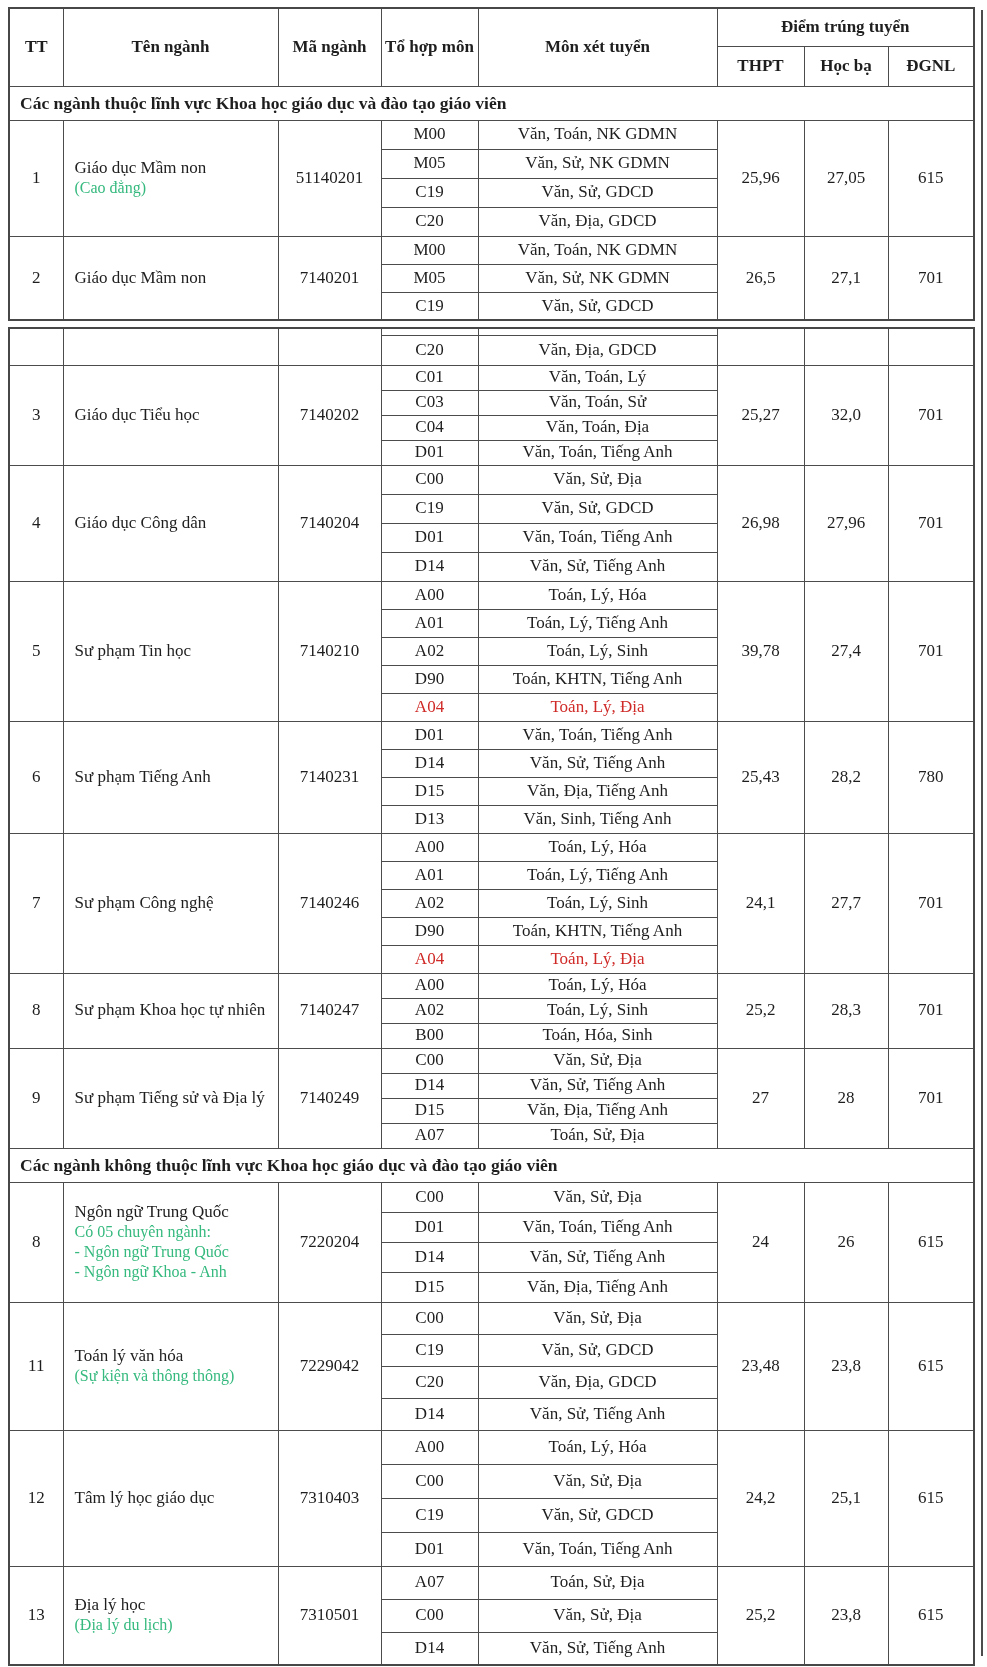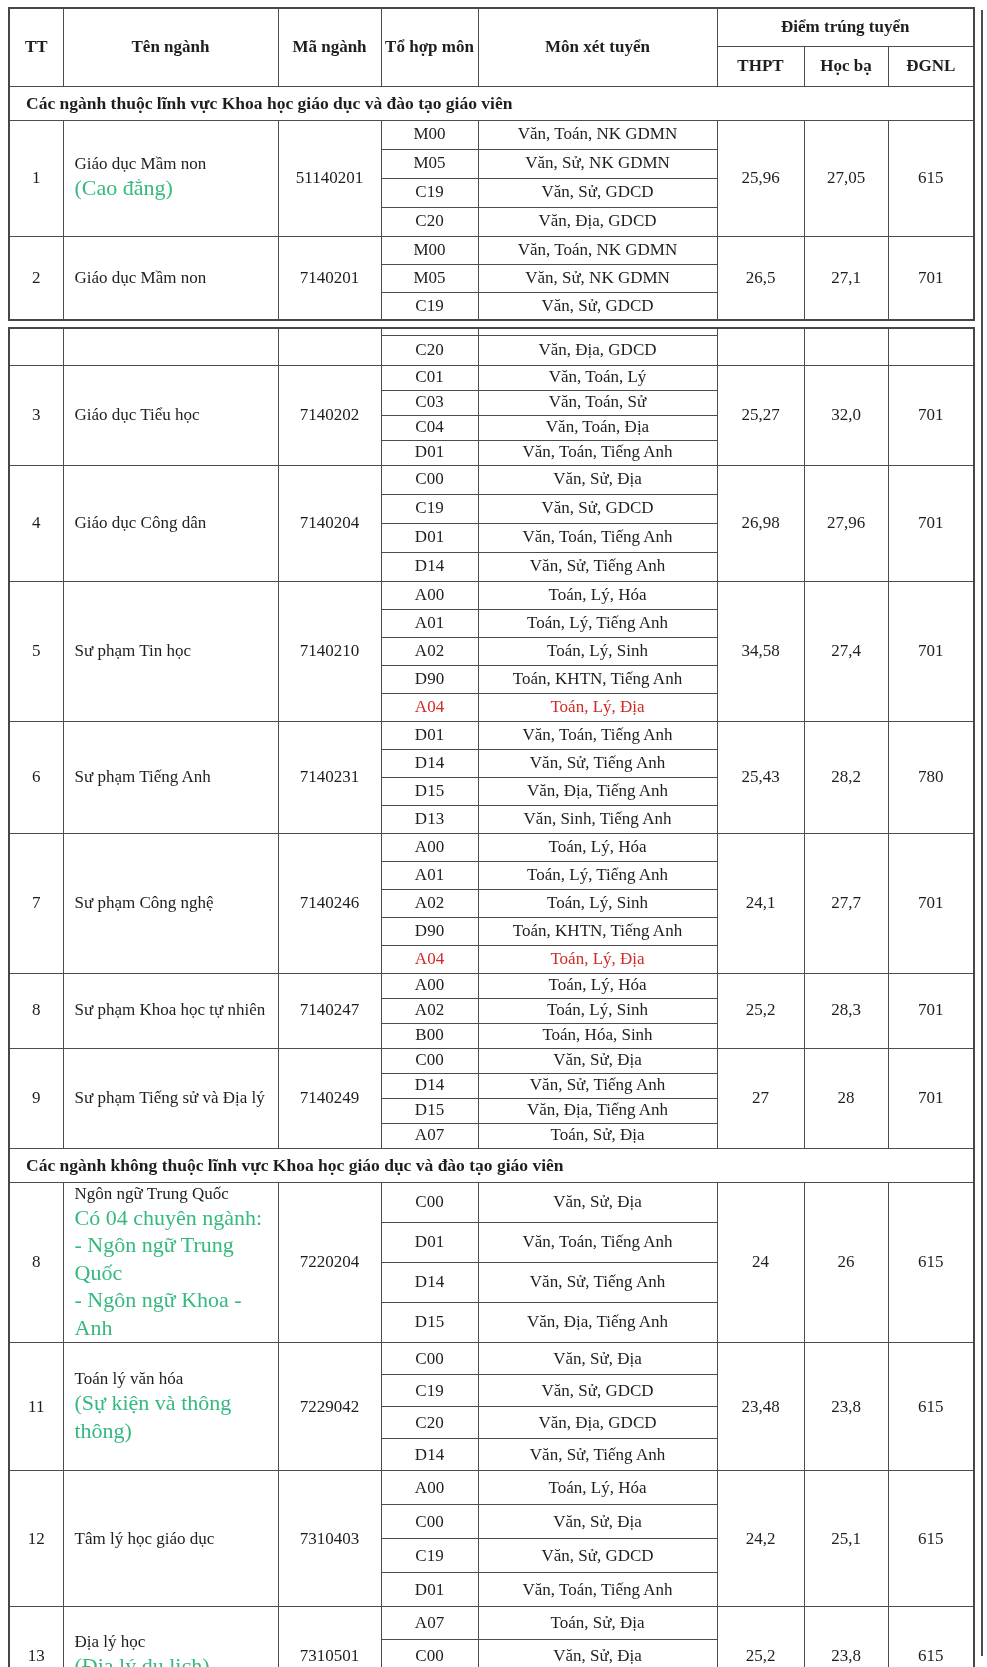--- a/index.html
+++ b/index.html
@@ -25,7 +25,7 @@
   .green{color:#35b97e;}
   .red{color:#cf2a27;}
   tr.section-row td{
-    text-align:left;font-weight:bold;padding-left:16px;font-size:17.5px;
+    text-align:left;font-weight:bold;padding-left:10px;font-size:17.5px;
   }
   tr.sliver td{padding:0;font-size:1px;line-height:0;}
   .gap{height:6px;}

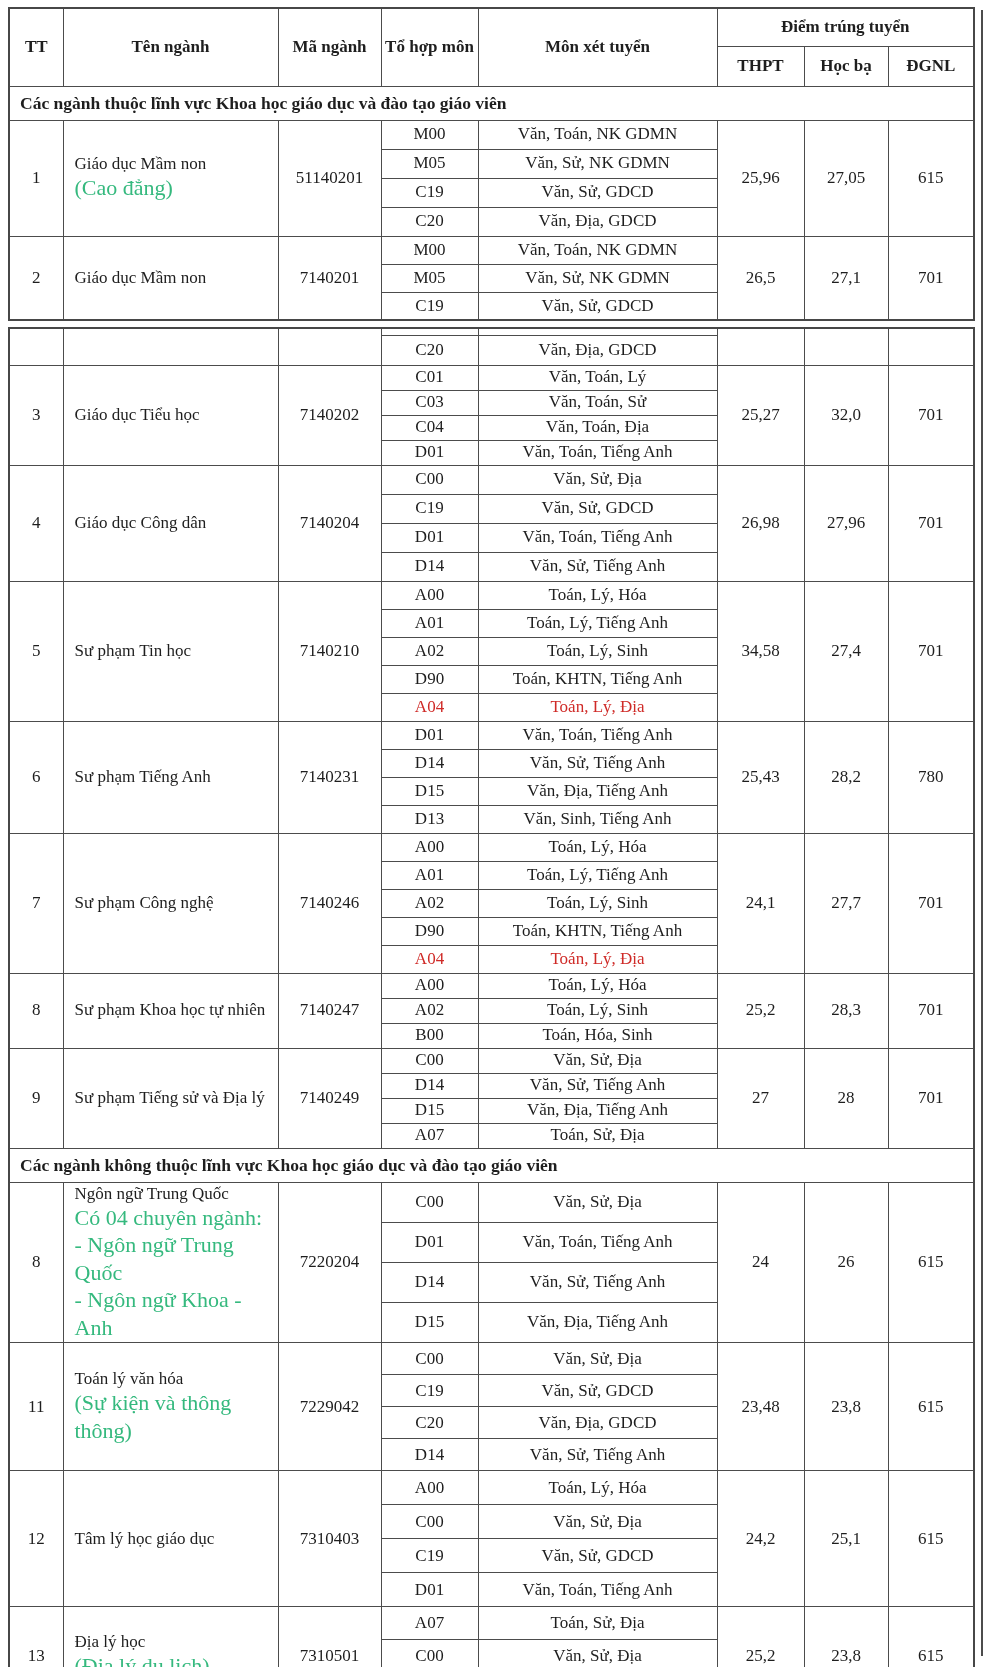--- a/index.html
+++ b/index.html
@@ -21,7 +21,7 @@
   th{font-weight:bold;padding:1px 2px;}
   td.name{text-align:left;padding-left:11px;padding-right:4px;}
   .major-name{display:block;}
-  .note{display:block;font-size:22px;line-height:1.25;}
+  .note{display:block;font-size:16px;line-height:1.25;}
   .green{color:#35b97e;}
   .red{color:#cf2a27;}
   tr.section-row td{

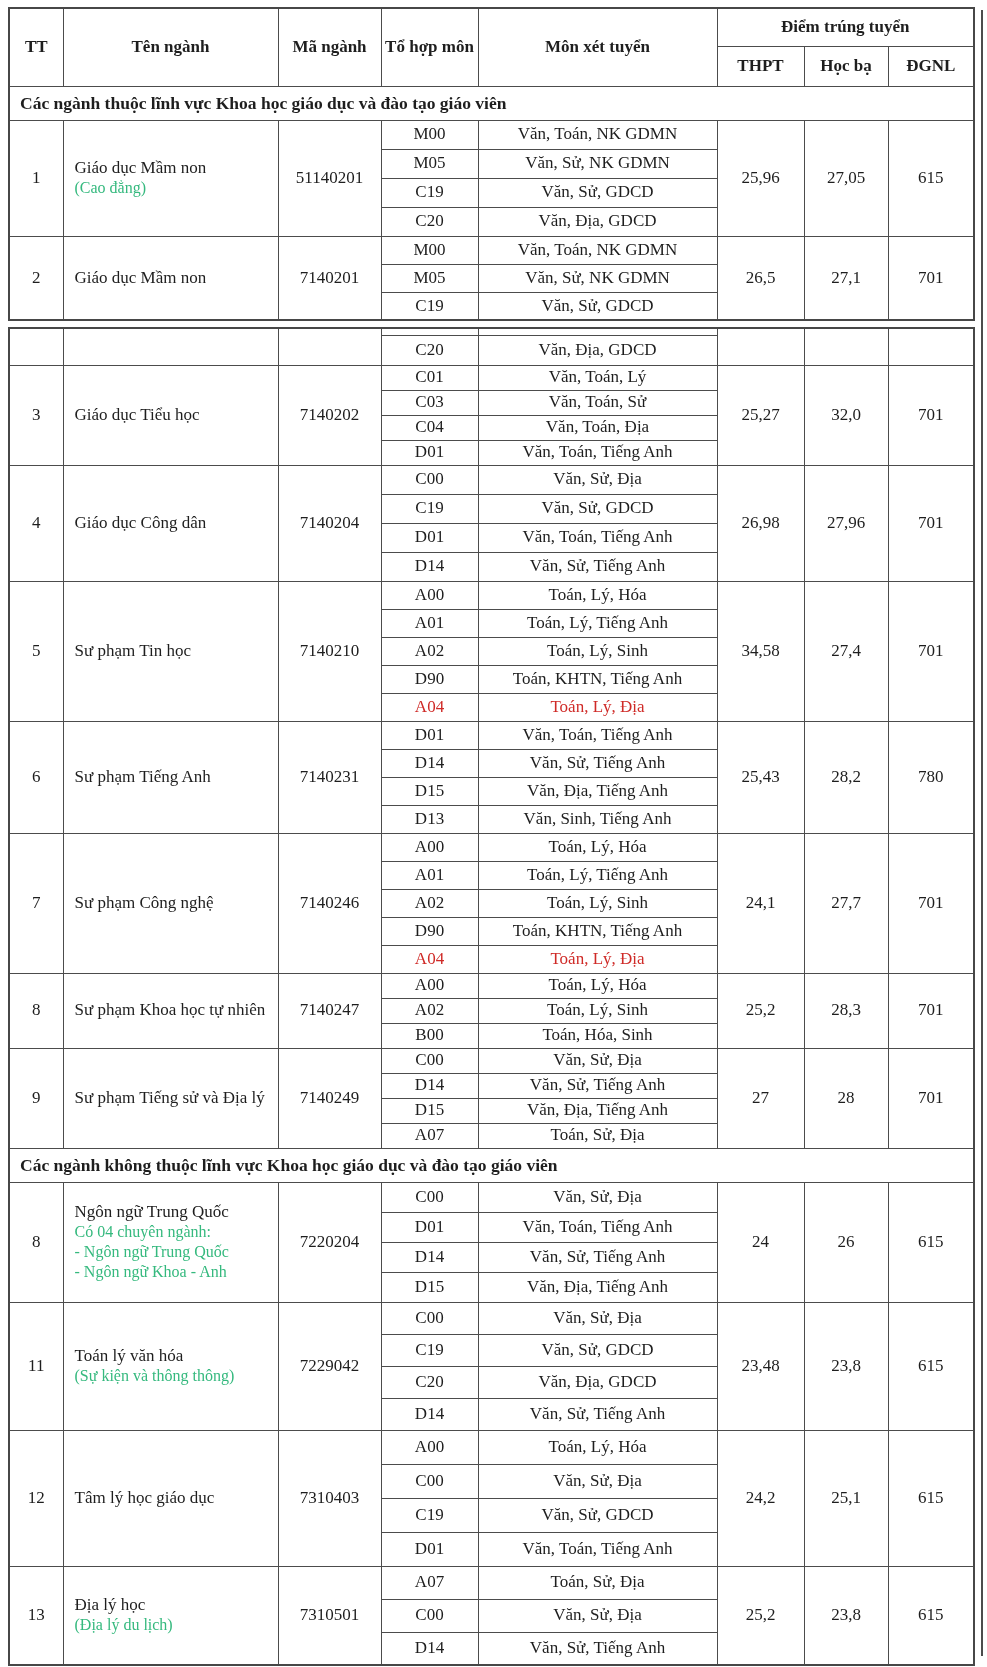--- a/index.html
+++ b/index.html
@@ -197,7 +197,7 @@
             <td rowspan="5">7140210</td>
             <td>A00</td>
             <td>Toán, Lý, Hóa</td>
-            <td rowspan="5">34,58</td>
+            <td rowspan="5">39,78</td>
             <td rowspan="5">27,4</td>
             <td rowspan="5">701</td>
           </tr>

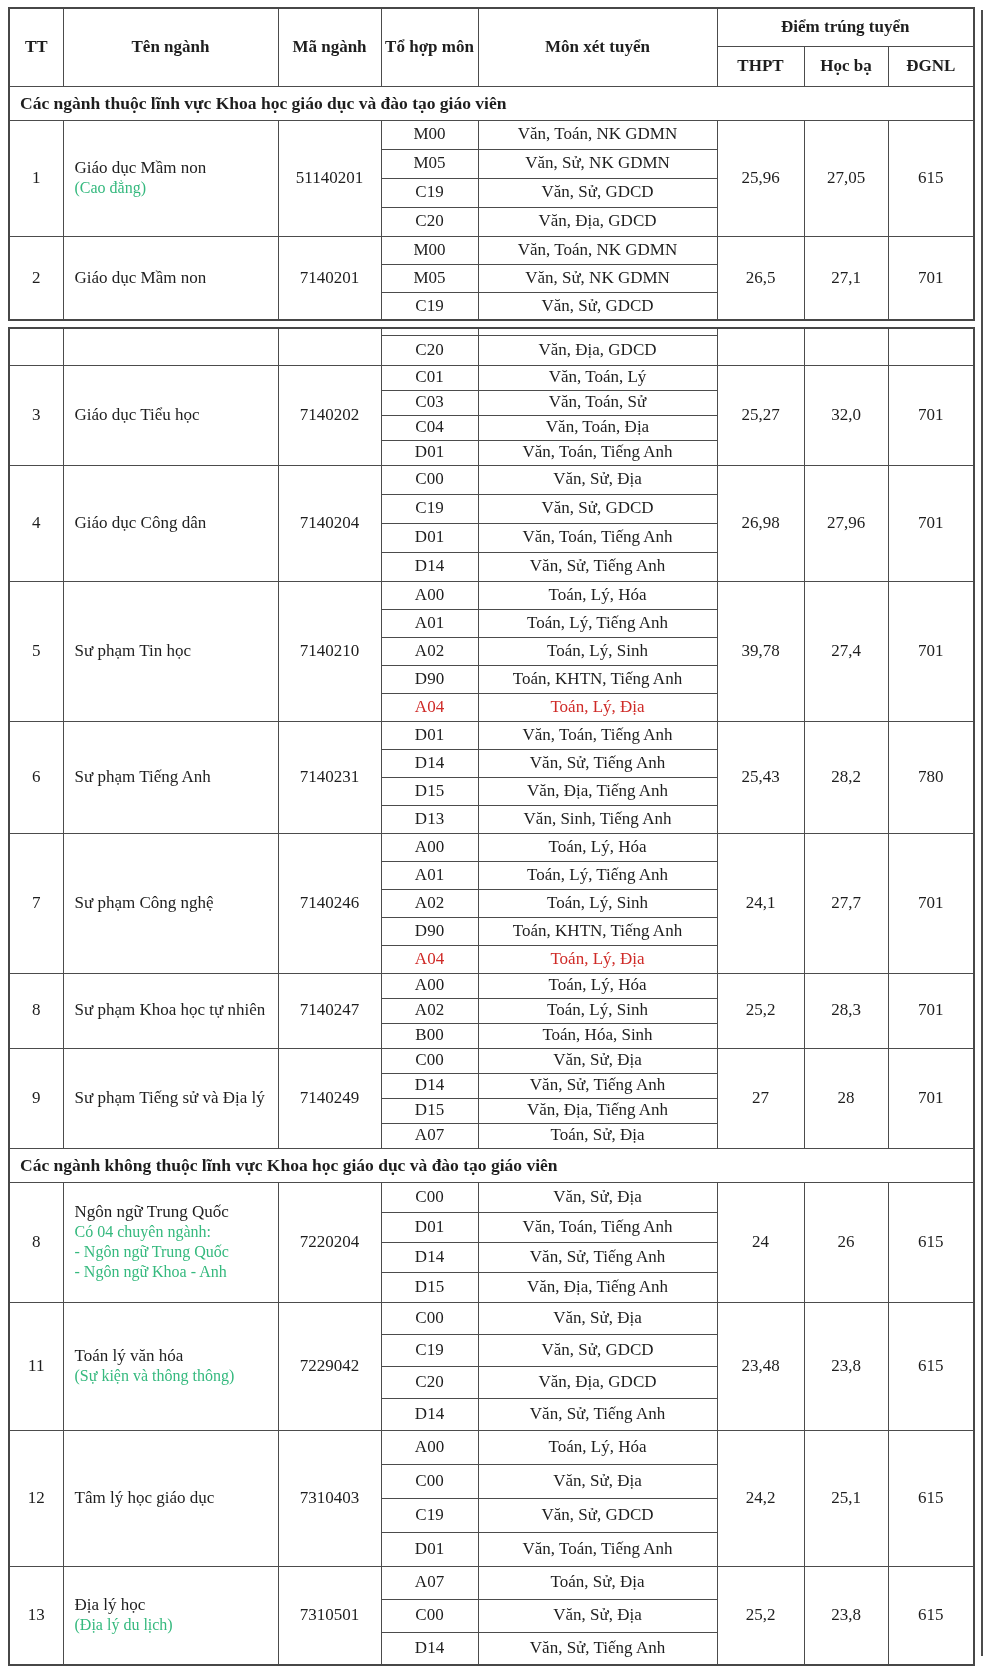--- a/index.html
+++ b/index.html
@@ -320,7 +320,7 @@
             <td rowspan="4">8</td>
             <td class="name" rowspan="4">
               <span class="major-name">Ngôn ngữ Trung Quốc</span>
-              <span class="note green">Có 04 chuyên ngành:</span>
+              <span class="note green">Có 05 chuyên ngành:</span>
               <span class="note green">- Ngôn ngữ Trung Quốc</span>
               <span class="note green">- Ngôn ngữ Khoa - Anh</span>
             </td>

